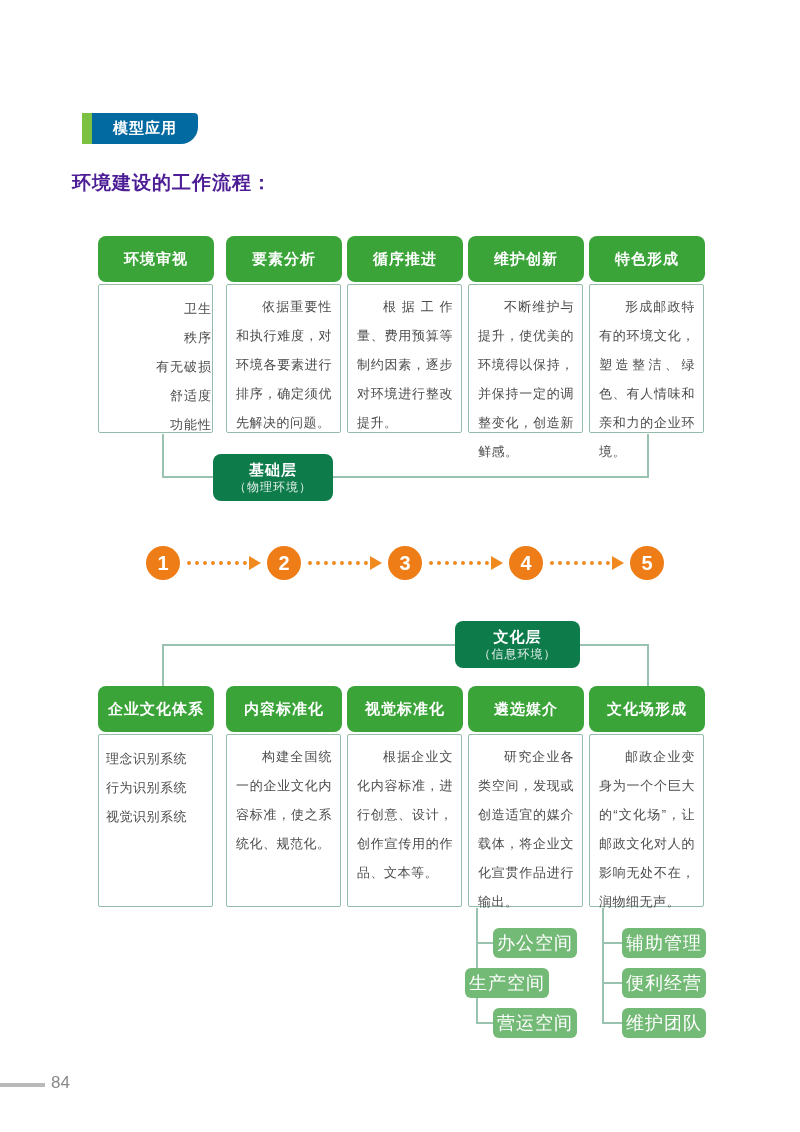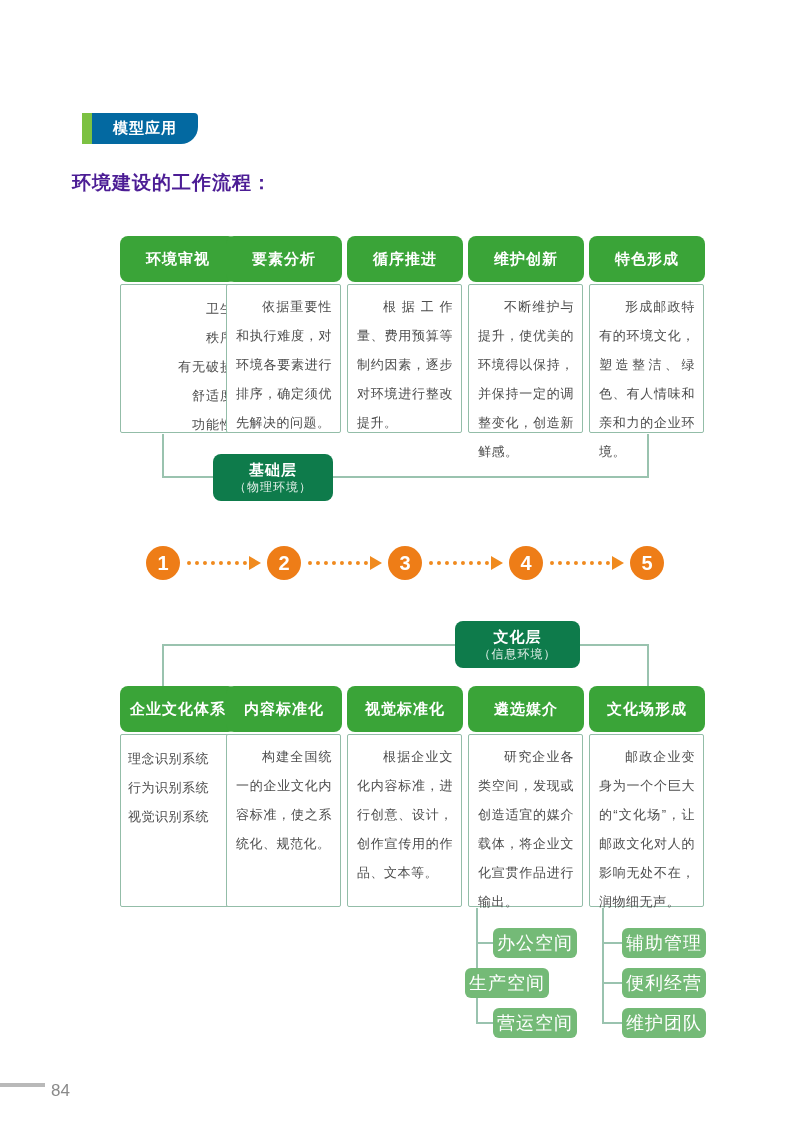--- a/index.html
+++ b/index.html
@@ -17,7 +17,7 @@
     color:#4c1d95;letter-spacing:1px;}
   
   .col{position:absolute;width:116px;}
-  .c1{left:120px}.c2{left:226px}.c3{left:347px}.c4{left:468px}.c5{left:589px}
+  .c1{left:98px}.c2{left:226px}.c3{left:347px}.c4{left:468px}.c5{left:589px}
   .hdr{height:46px;background:#3aa438;border-radius:8px;color:#ffffff;
     font-weight:bold;font-size:15px;display:flex;align-items:center;
     justify-content:center;letter-spacing:1px;}

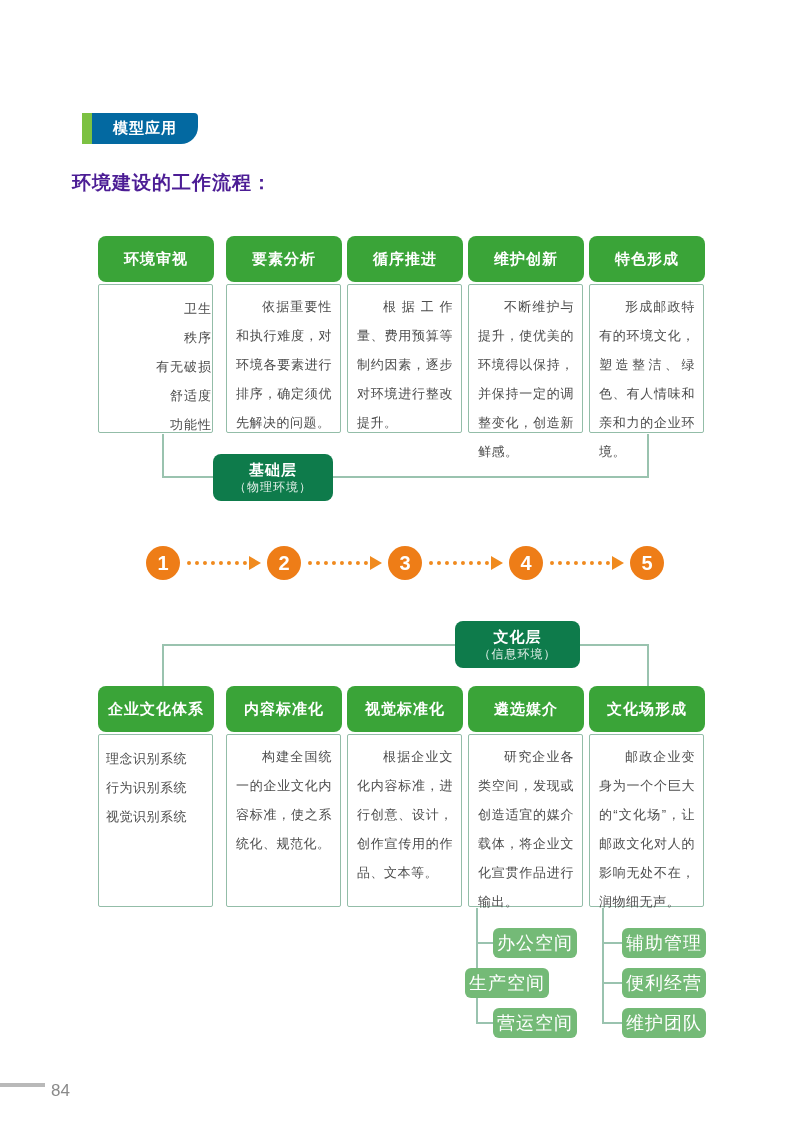--- a/index.html
+++ b/index.html
@@ -55,7 +55,7 @@
     letter-spacing:1px;}
   
   .foot-line{position:absolute;left:0;top:1083px;width:45px;height:4px;background:#b9b9b9;}
-  .foot-num{position:absolute;left:51px;top:1073px;font-size:17px;color:#8a8a8a;margin-top:8px;}
+  .foot-num{position:absolute;left:51px;top:1073px;font-size:17px;color:#8a8a8a;}
 </style>
 </head>
 <body>

